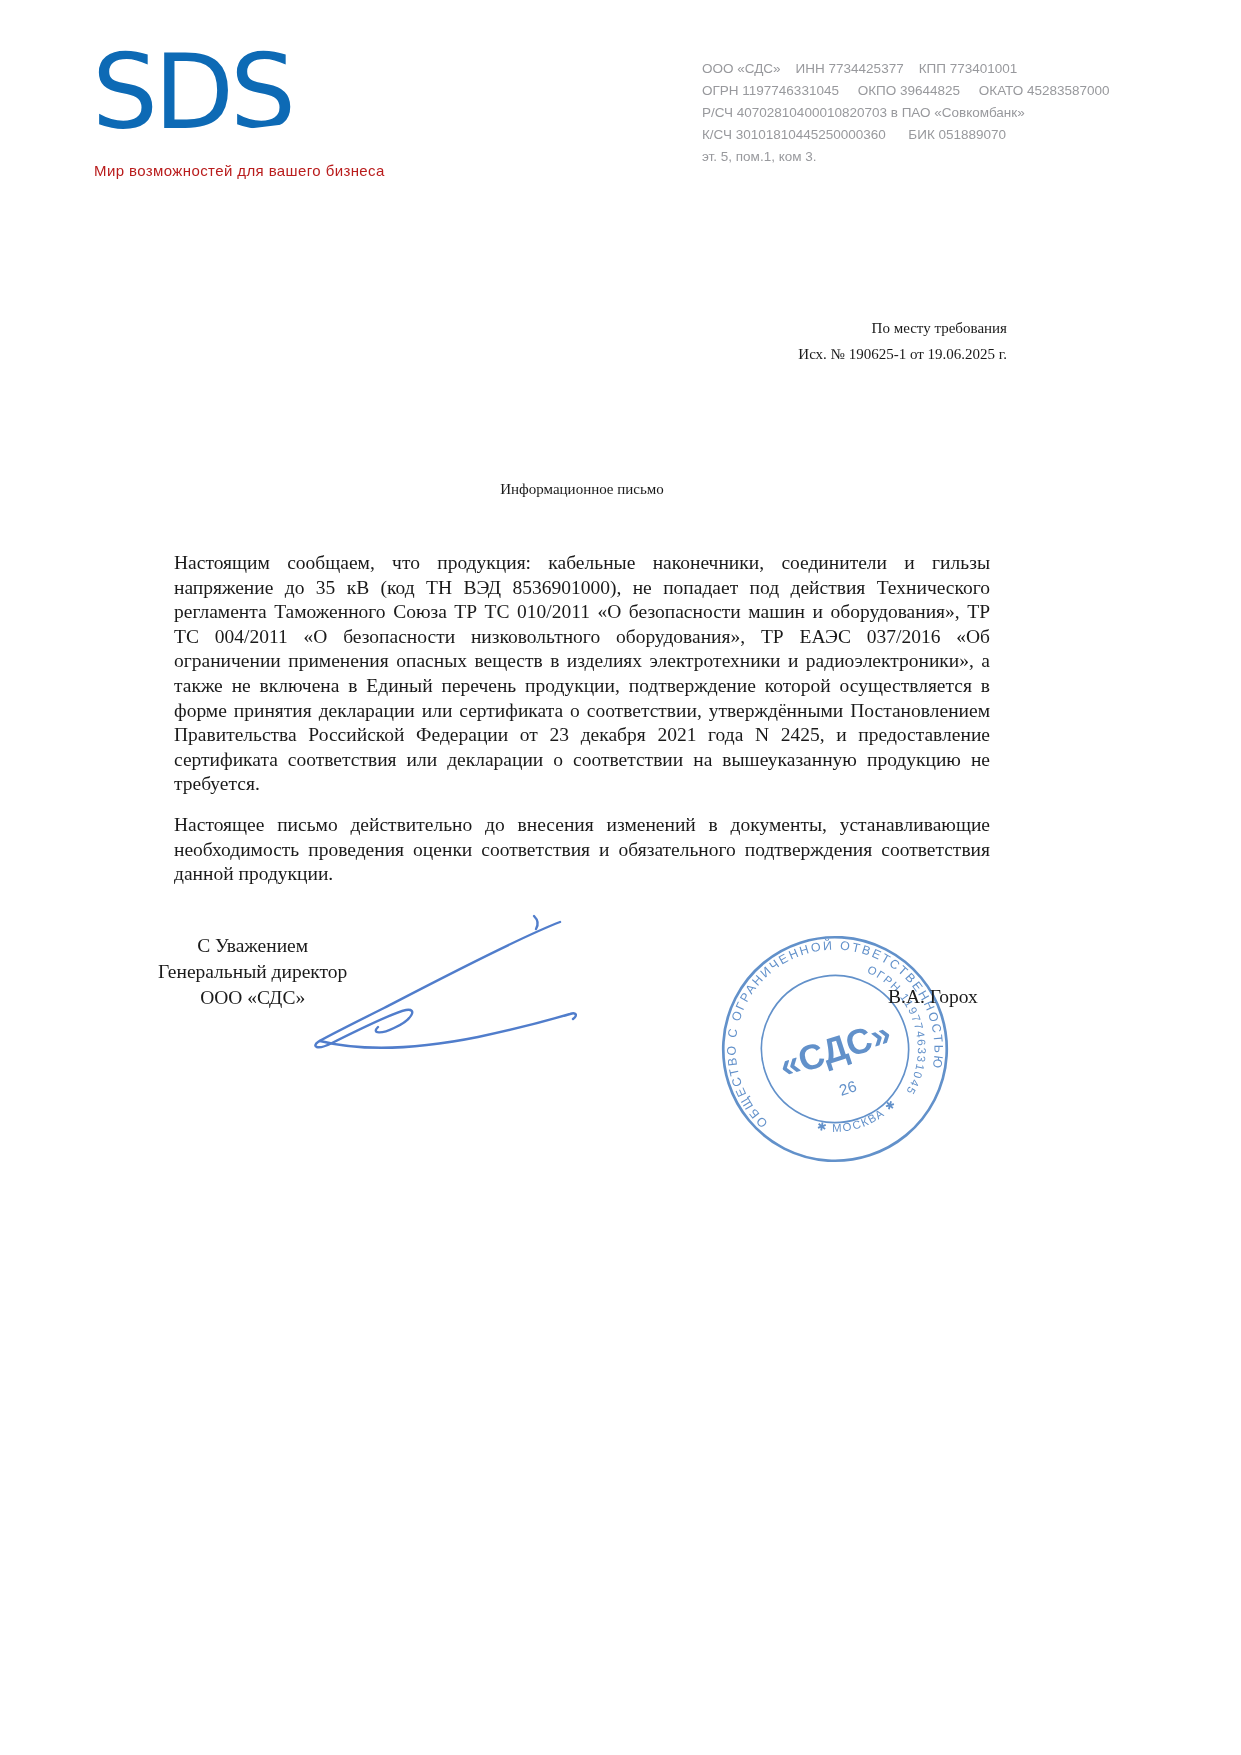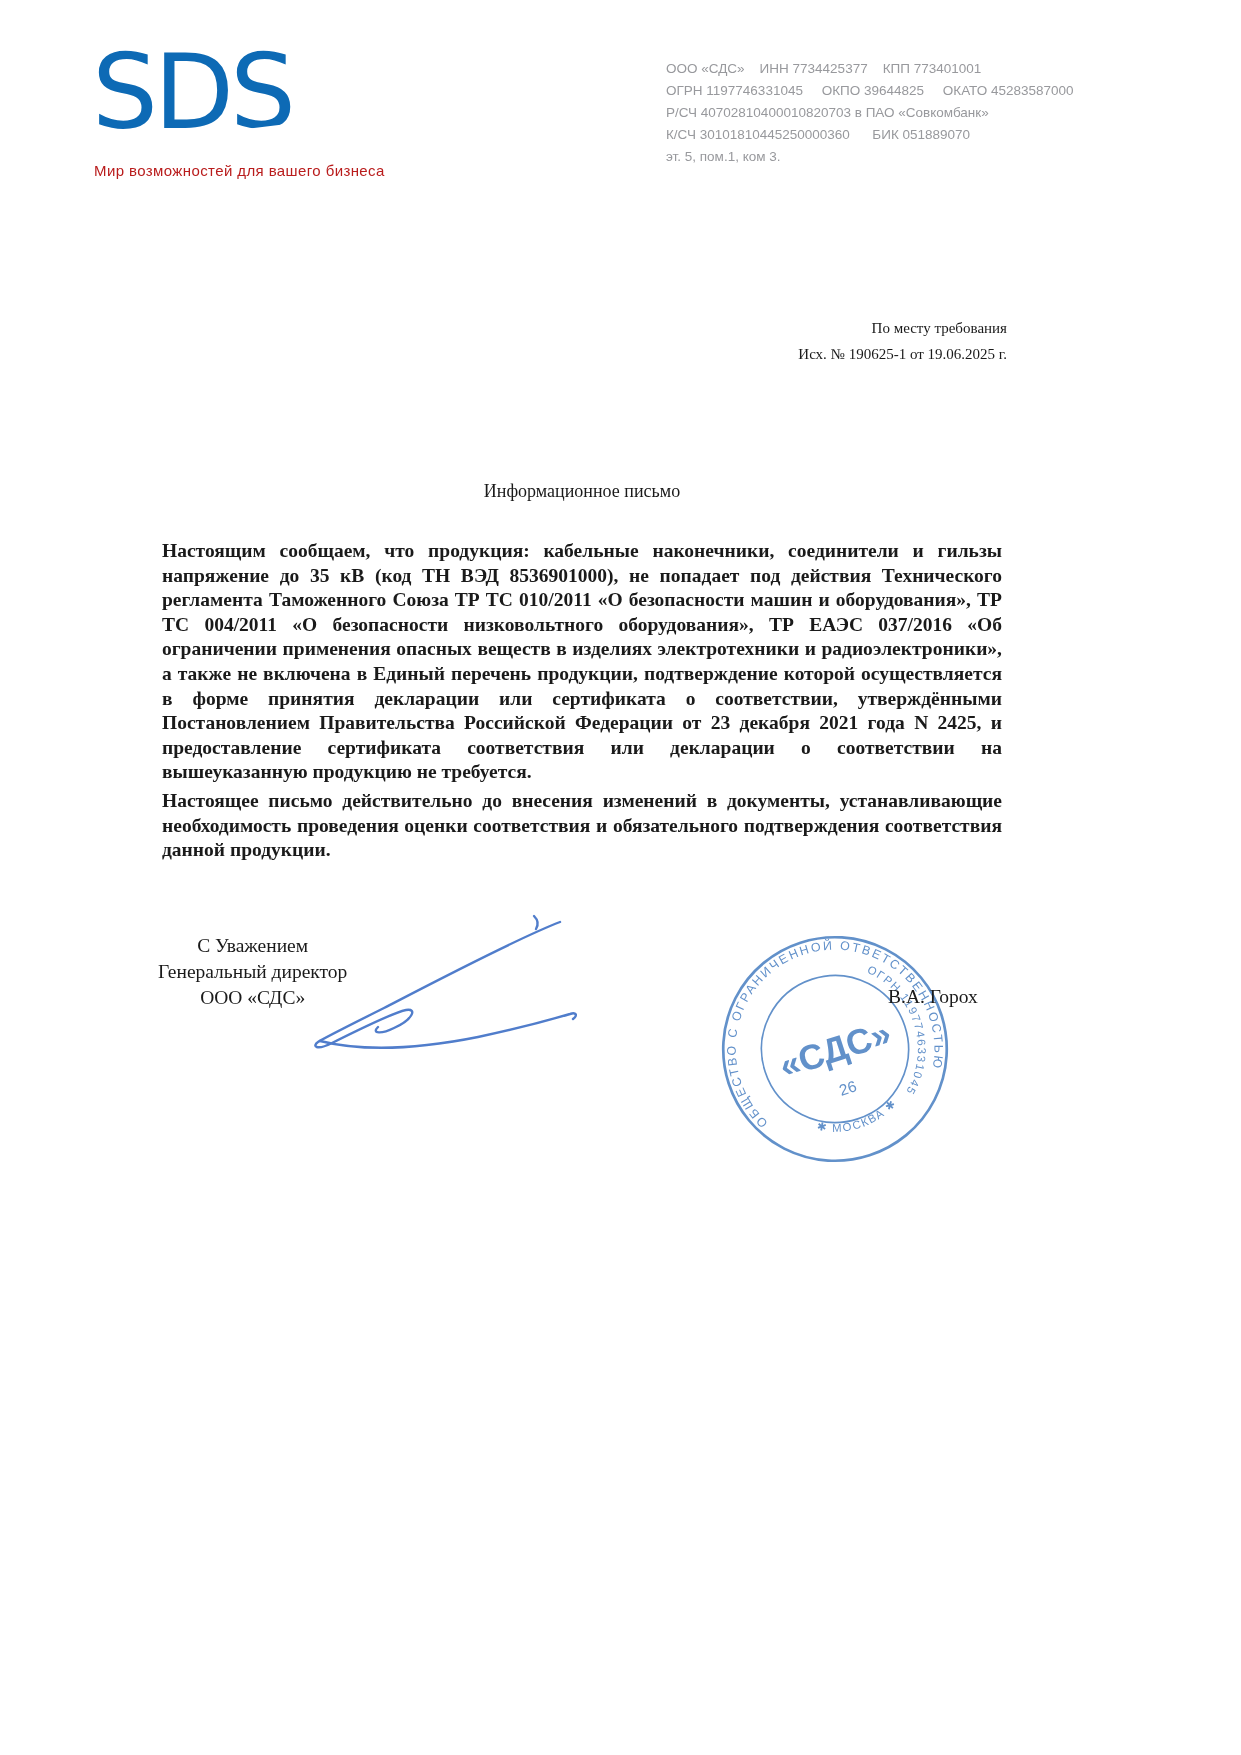--- a/index.html
+++ b/index.html
@@ -59,7 +59,7 @@
     line-height: 22px;
     color: #98999d;
   }
-  .company-details div { white-space: pre-wrap; }
+  .company-details div { white-space: pre-wrap; margin-left: 36px; }
 
   
   .reference-block {

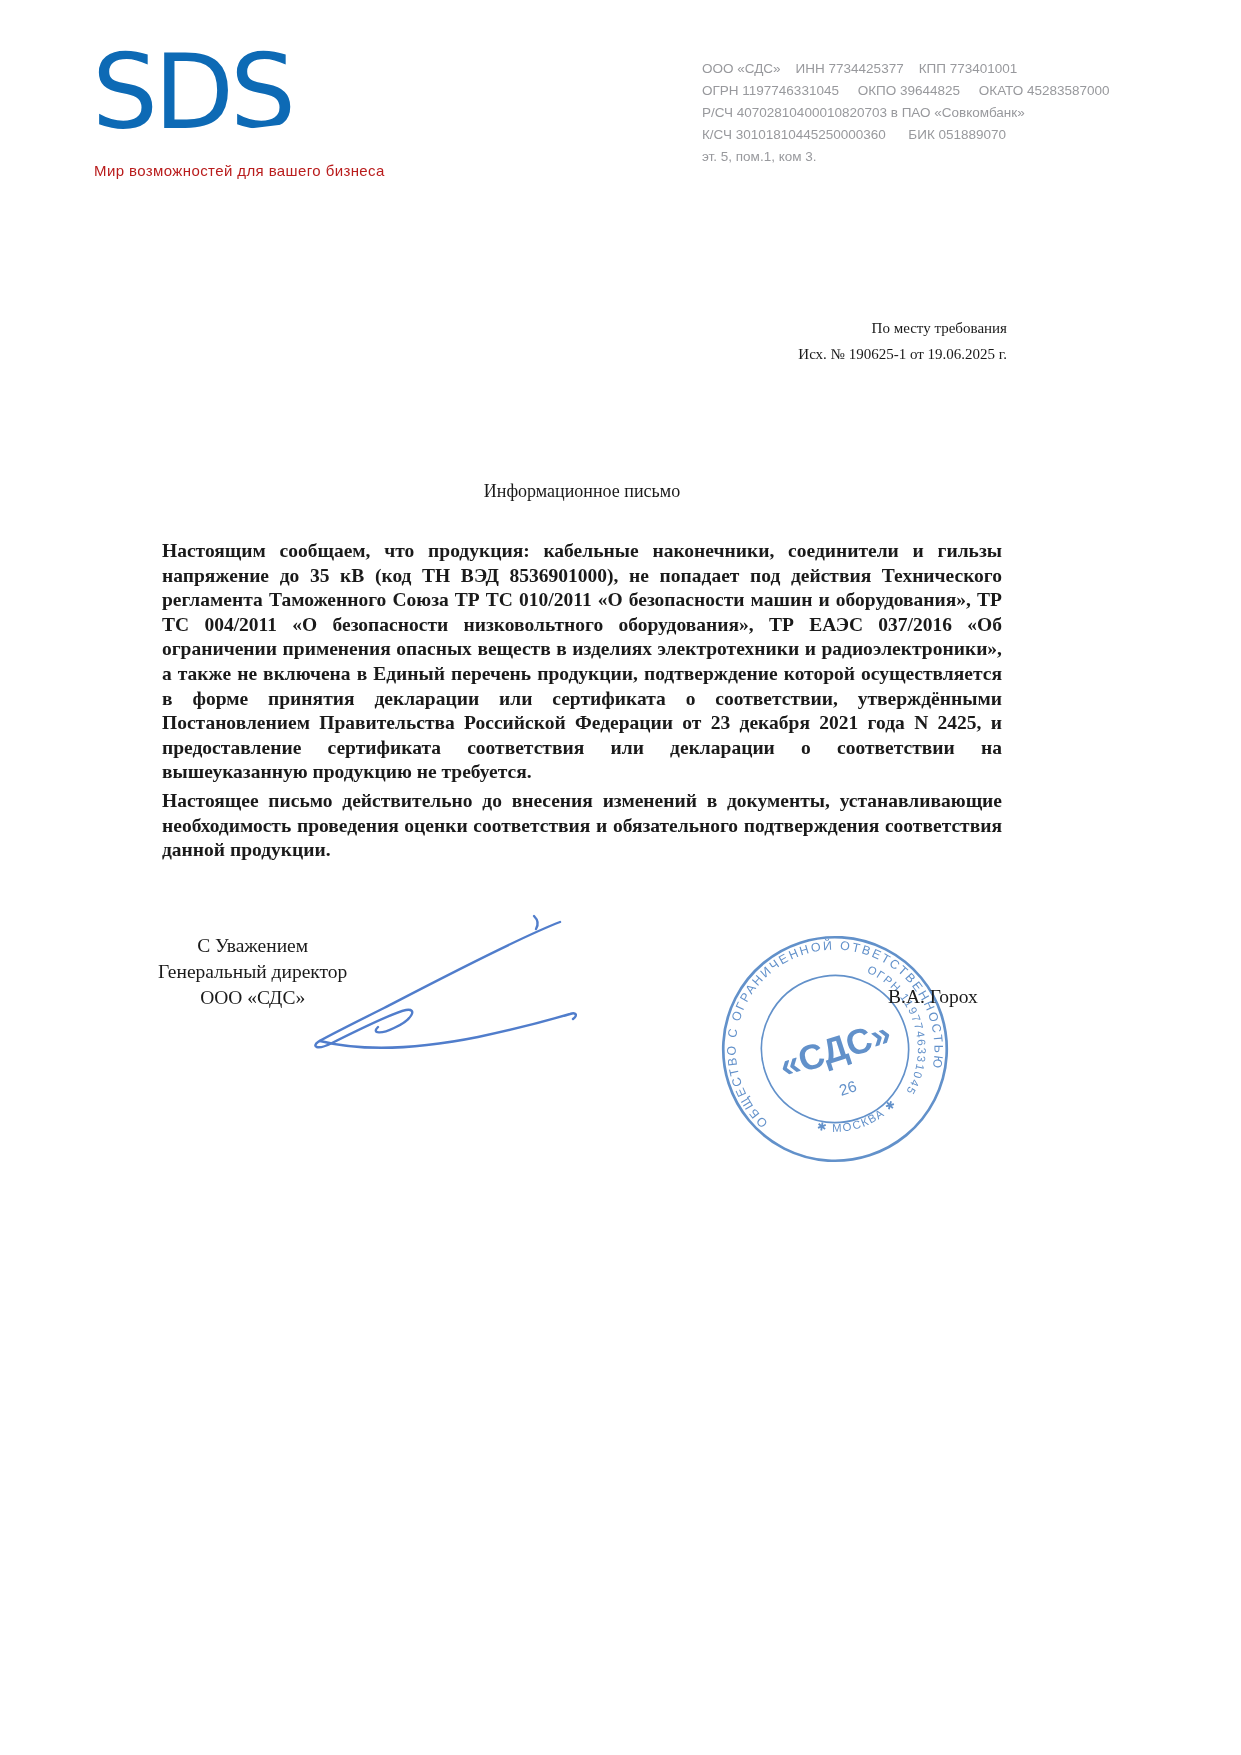--- a/index.html
+++ b/index.html
@@ -79,7 +79,7 @@
     top: 481px;
     width: 848px;
     text-align: center;
-    font-size: 18px;
+    font-size: 15px;
   }
 
   

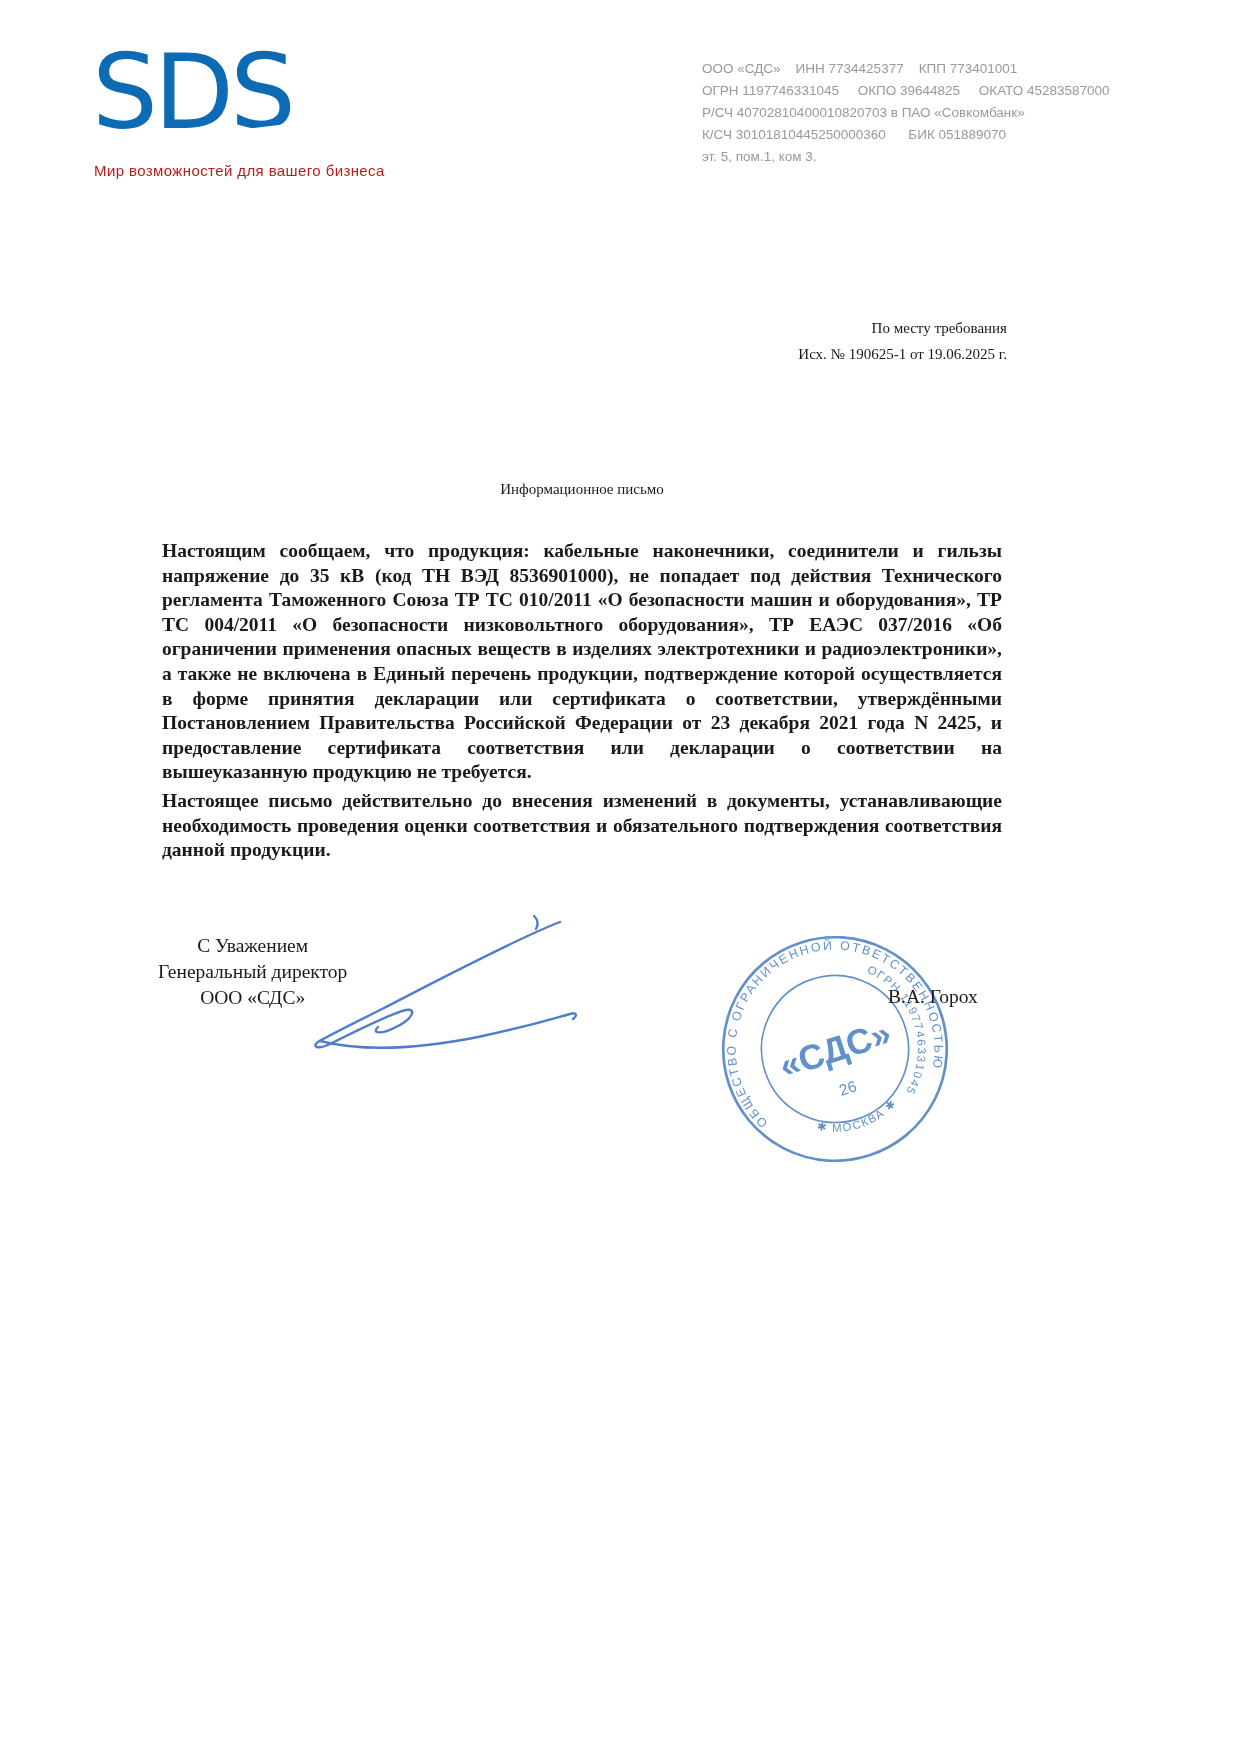--- a/index.html
+++ b/index.html
@@ -92,7 +92,7 @@
     line-height: 24.6px;
     text-align: justify;
   }
-  .letter-body p { margin: 4px; font-weight: bold; }
+  .letter-body p { margin: 16px; }
 
   
   .signature-block {

